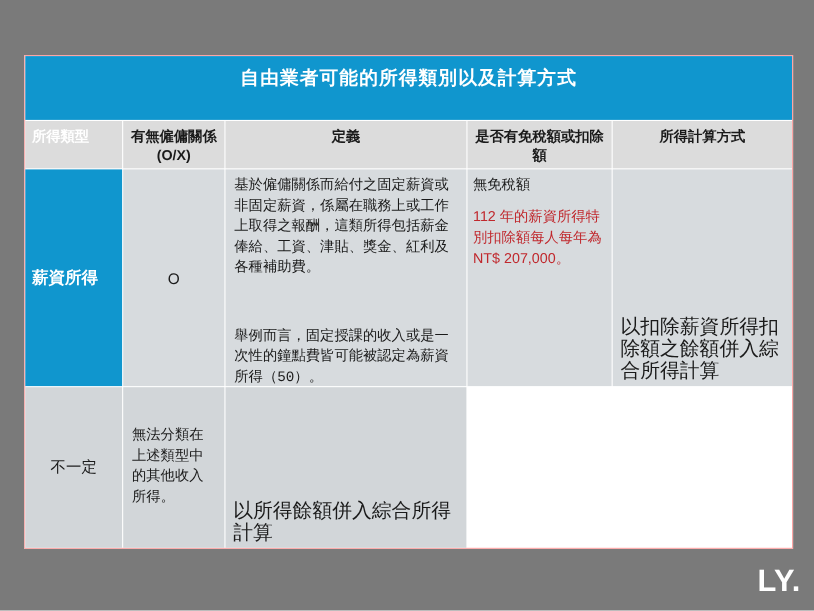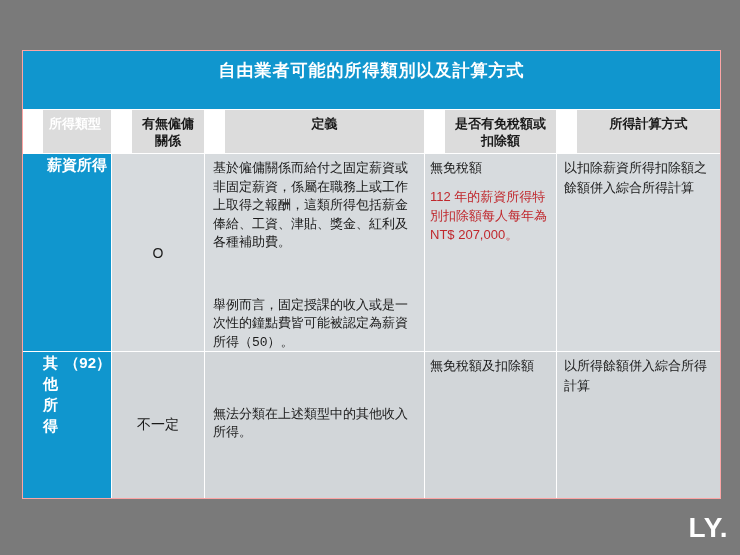--- a/index.html
+++ b/index.html
@@ -43,7 +43,7 @@
     background:var(--header_gray);
     color:var(--text_dark);font-weight:bold;font-size:13px;
     display:flex;flex-direction:column;justify-content:flex-start;align-items:center;
-    text-align:center;padding:5px 4px 0 4px;line-height:17px;margin-left:20px;
+    text-align:center;padding:5px 4px 0 4px;line-height:17px;
   }
   .h.blue{align-items:flex-start;text-align:left;padding-left:6px;color:#fff;}
   .r1{background:var(--cell_gray_row1);}

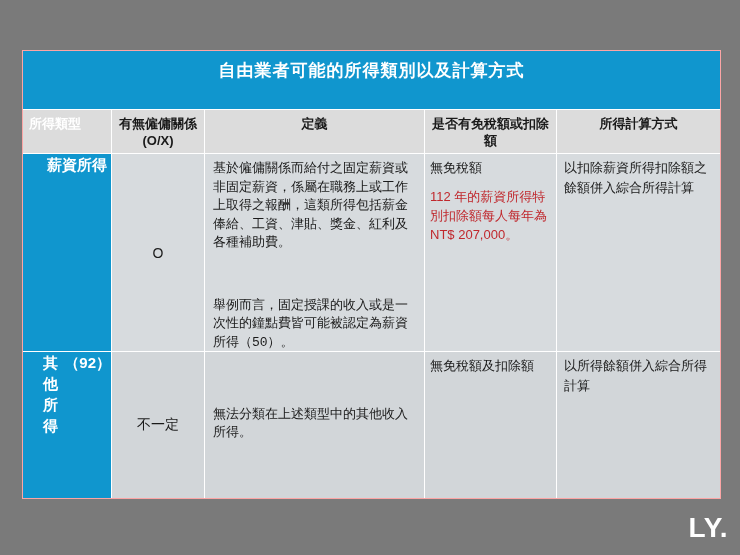--- a/index.html
+++ b/index.html
@@ -49,8 +49,8 @@
   .r1{background:var(--cell_gray_row1);}
   .r2{background:var(--cell_gray_row2);}
   .type{
-    display:flex;flex-direction:row;justify-content:center;
-    padding-left:20px;font-size:15px;line-height:21px;
+    display:flex;flex-direction:column;justify-content:center;
+    padding-left:6px;font-size:15px;line-height:21px;
     background:var(--blue);color:#fff;font-weight:bold;
   }
   .center{

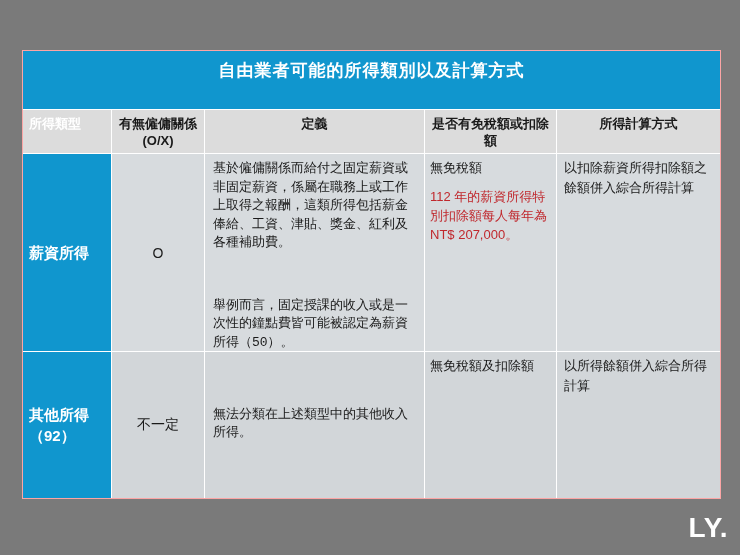--- a/index.html
+++ b/index.html
@@ -73,8 +73,8 @@
   .exem .note{color:var(--red);margin-top:10px;}
   .exem .note:empty{display:none;margin:0;}
   .calc{
-    display:flex;align-items:flex-start;
-    color:var(--text_dark);font-size:13px;line-height:20px;
+    display:flex;align-items:flex-end;
+    color:var(--text_dark);font-size:18px;line-height:20px;
     padding:4px 7px;text-align:left;
   }
   .logo{

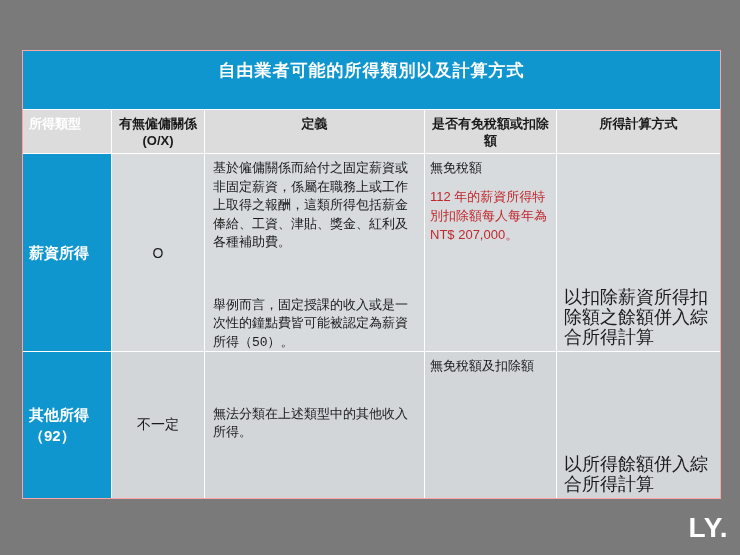--- a/index.html
+++ b/index.html
@@ -126,10 +126,6 @@
       <p>無法分類在上述類型中的其他收入所得。</p>
       <p class="p2"></p>
     </div>
-    <div class="cell exem r2">
-      <div>無免稅額及扣除額</div>
-
-    </div>
     <div class="cell calc r2">
       <span>以所得餘額併入綜合所得計算</span>
     </div>

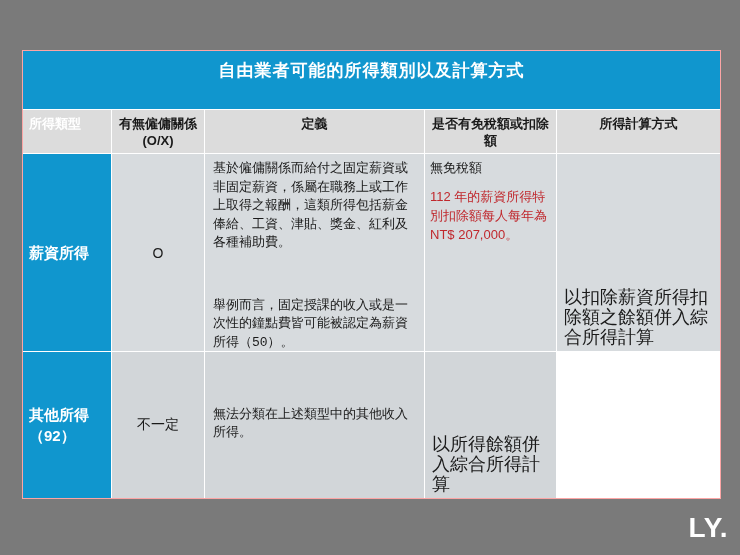--- a/index.html
+++ b/index.html
@@ -117,10 +117,6 @@
       <span>以扣除薪資所得扣除額之餘額併入綜合所得計算</span>
     </div>
 
-    <div class="cell type r2">
-      <div>其他所得</div>
-      <div>（92）</div>
-    </div>
     <div class="cell center r2">不一定</div>
     <div class="cell def mid r2">
       <p>無法分類在上述類型中的其他收入所得。</p>

